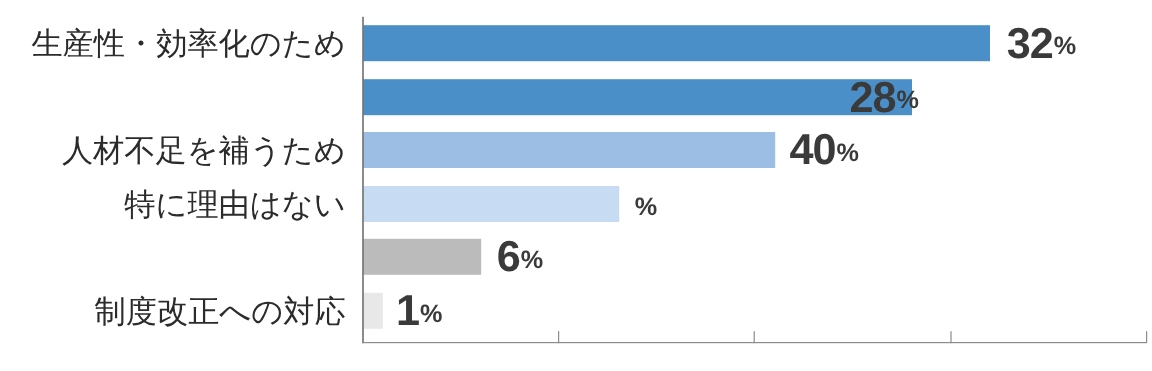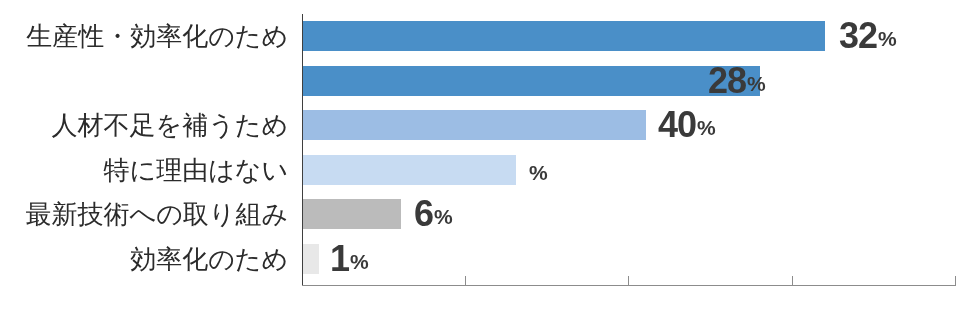--- a/index.html
+++ b/index.html
@@ -142,7 +142,6 @@
   </div>
 
   <div class="row" style="top:192px">
-    <div class="cat-label">最新技術への取り組み</div>
     <div class="bar-wrap">
       <span class="bar" style="width:98px;background:#bbbbbb"></span>
     </div>

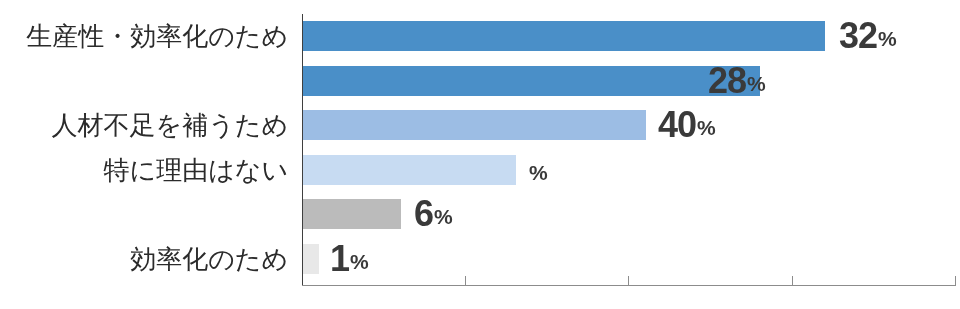--- a/index.html
+++ b/index.html
@@ -152,7 +152,7 @@
   </div>
 
   <div class="row" style="top:236.5px">
-    <div class="cat-label">効率化のため</div>
+    <div class="cat-label">制度改正への対応</div>
     <div class="bar-wrap">
       <span class="bar" style="width:16px;background:#e8e8e8"></span>
     </div>

